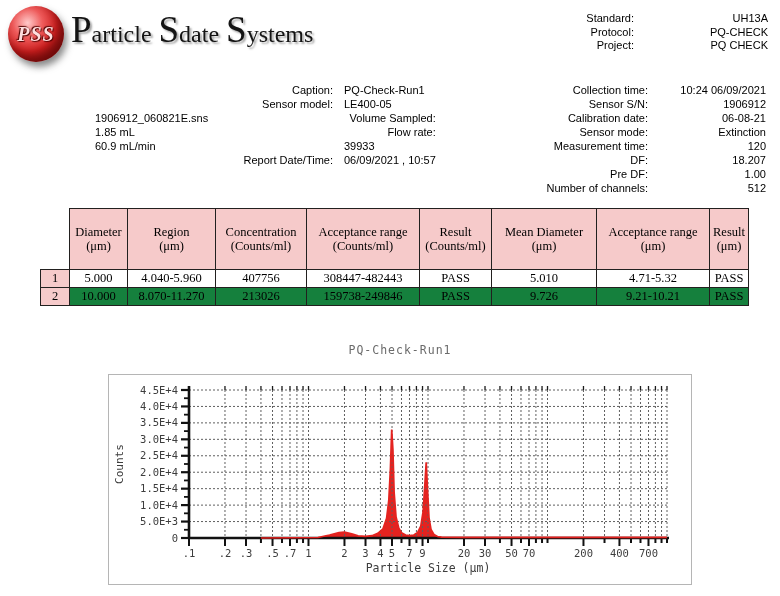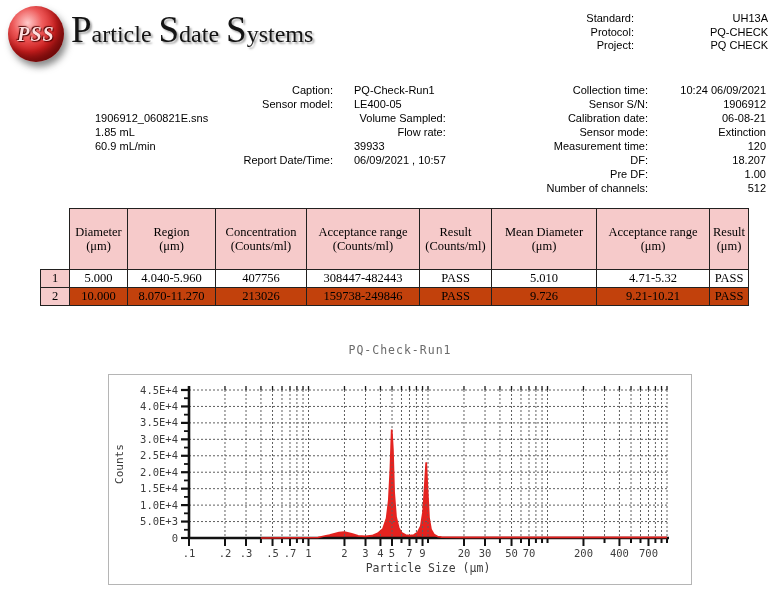--- a/index.html
+++ b/index.html
@@ -29,7 +29,7 @@
 
   
   .info-left{position:absolute;left:95px;top:83px;display:grid;
-        grid-template-columns:238px auto;column-gap:21px;
+        grid-template-columns:238px auto;column-gap:11px;
         font-size:11px;line-height:14px;}
   .info-left .lbl{text-align:right;}
   .info-left .val{text-align:left;}

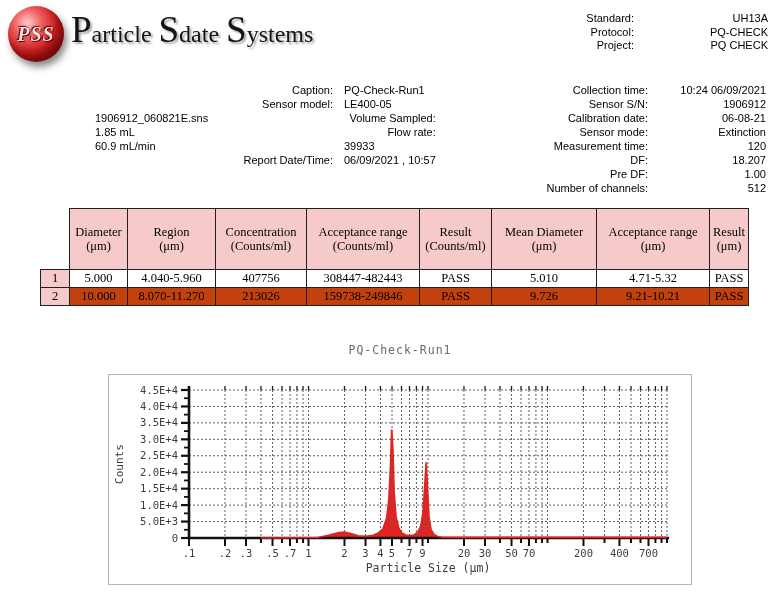--- a/index.html
+++ b/index.html
@@ -49,7 +49,7 @@
   table.results .corner{border:none;background:#fff;}
   table.results td.num{background:#f6caca;}
   table.results tr.r1 td.c{background:#ffffff;}
-  table.results tr.r2 td.c{background:#c2410c;}
+  table.results tr.r2 td.c{background:#15803d;}
 
   
   .chart-title{position:absolute;left:108px;top:343px;width:584px;text-align:center;

